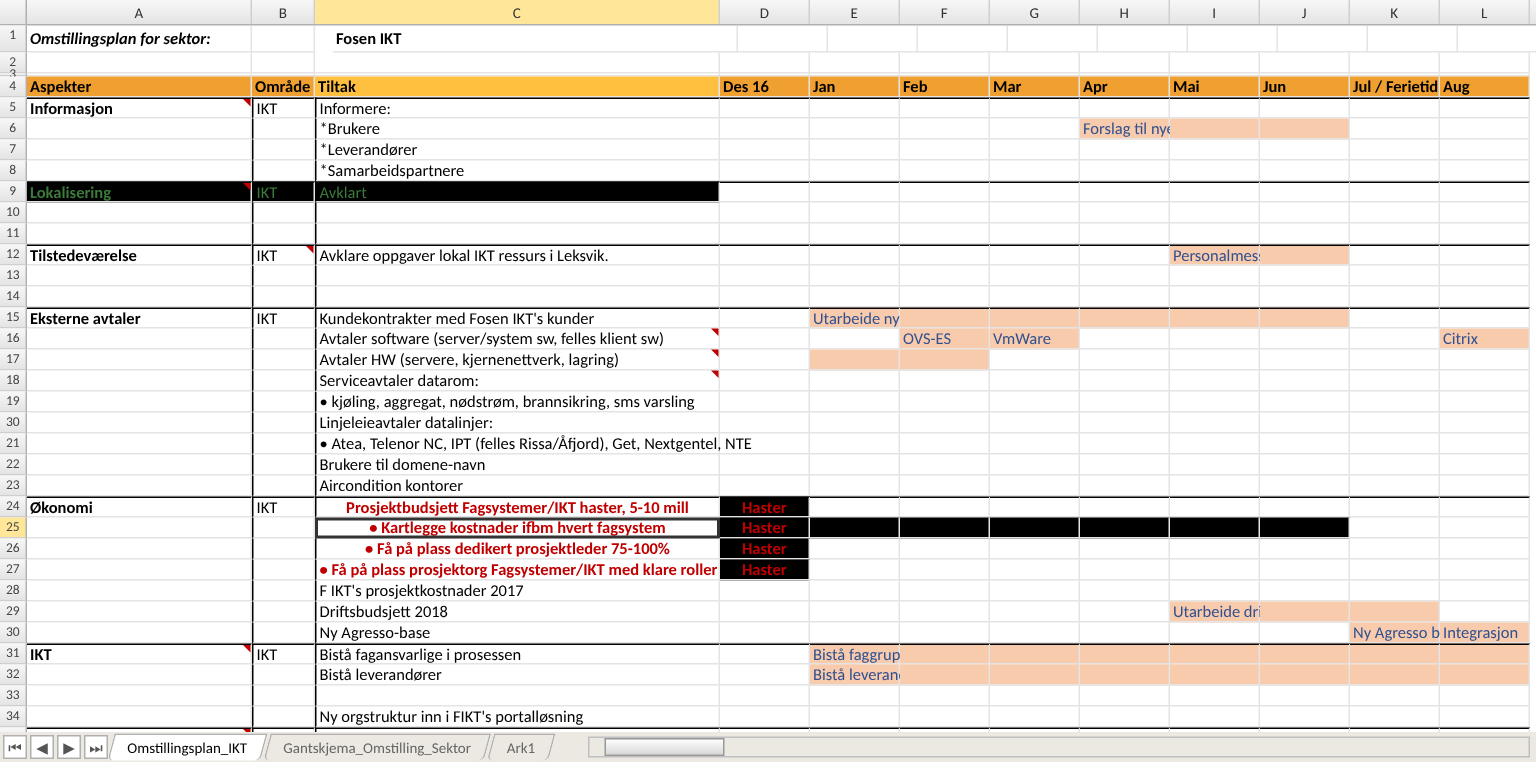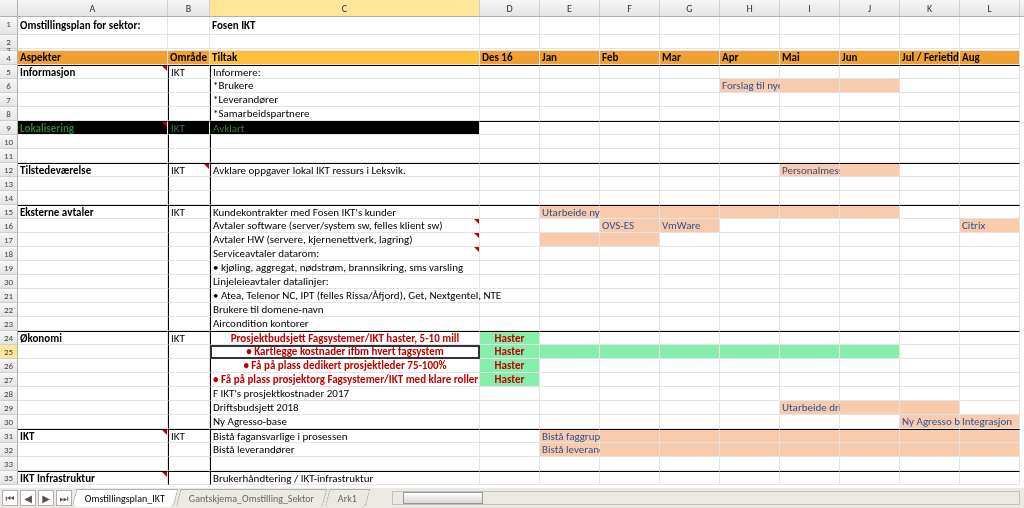--- a/index.html
+++ b/index.html
@@ -64,7 +64,7 @@
 
 <div class="row hA">
       <div class="row-h">1</div>
-  <div class="cell cA bold" style="overflow:visible;line-height:18px;">Omstillingsplan for sektor:</div>
+  <div class="cell cA bold" style="overflow:visible;line-height:18px;font-style:italic;">Omstillingsplan for sektor:</div>
   <div class="cell cB bold" style="line-height:18px;"></div>
   <div class="cell cC bold" style="line-height:18px;">Fosen IKT</div>
   <div class="cell cD"></div>

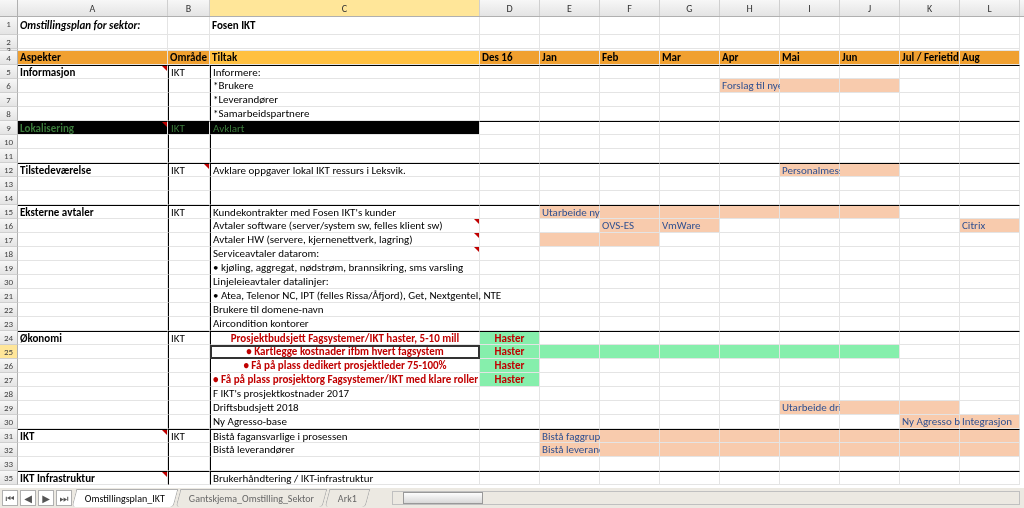--- a/index.html
+++ b/index.html
@@ -66,7 +66,7 @@
       <div class="row-h">1</div>
   <div class="cell cA bold" style="overflow:visible;line-height:18px;font-style:italic;">Omstillingsplan for sektor:</div>
   <div class="cell cB bold" style="line-height:18px;"></div>
-  <div class="cell cC bold" style="line-height:18px;">Fosen IKT</div>
+  <div class="cell cC bold" style="line-height:18px;margin-left:12px;">Fosen IKT</div>
   <div class="cell cD"></div>
       <div class="cell cE"></div>
       <div class="cell cF"></div>

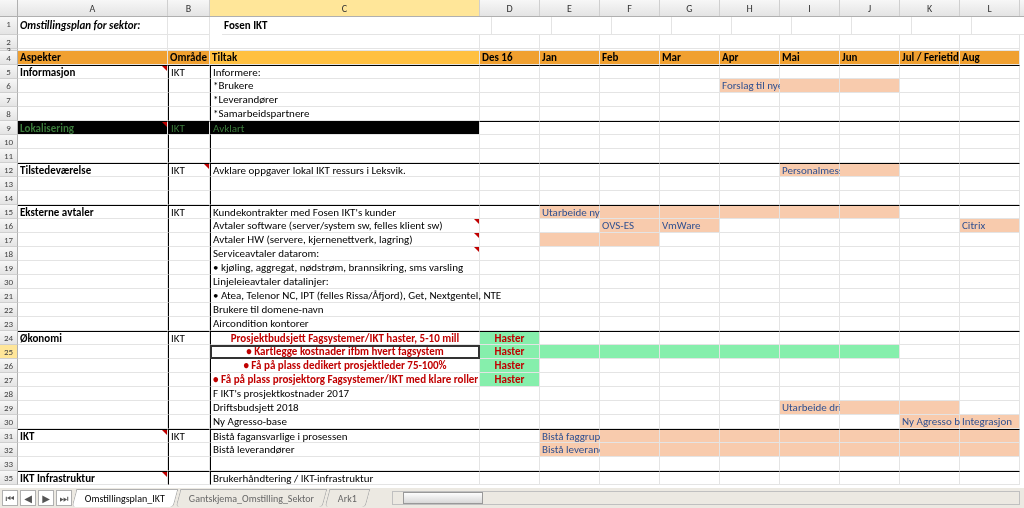--- a/index.html
+++ b/index.html
@@ -24,7 +24,7 @@
   .bold { font-weight: bold; }
   .red-bold { color: #c00000; font-weight: bold; text-align: center; }
   .green-row { background: #000000; color: #3b7a3b; }
-  .haster { background: #86efac; }
+  .haster { background: #000000; }
   .span-orange { background: #f8cbad; color:#305090; overflow:visible; }
   .thick-top { border-top: 1.5px solid #000; }
   .thick-left { border-left: 1px solid #000; }

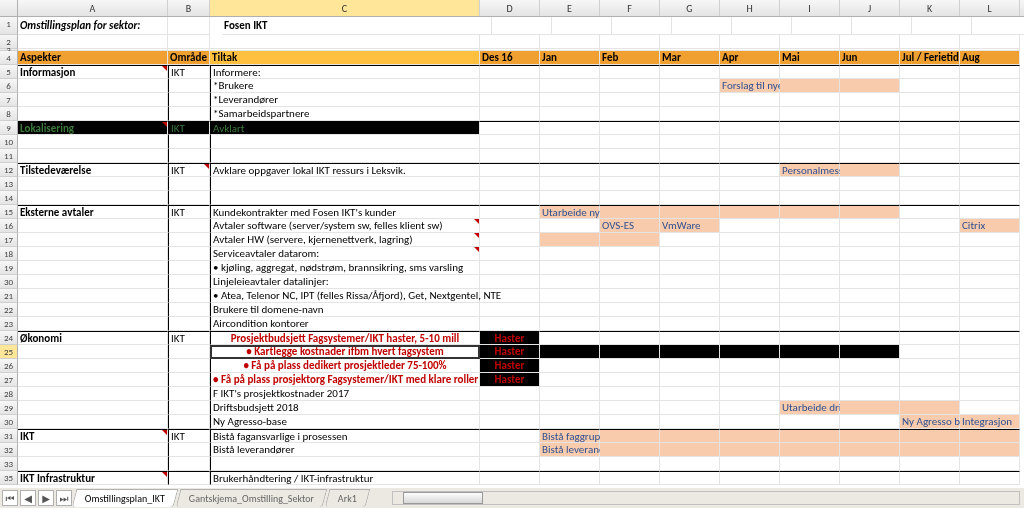--- a/index.html
+++ b/index.html
@@ -588,6 +588,21 @@
       <div class="cell cL"></div>
     </div>
 
+<div class="row">
+      <div class="row-h">34</div>
+  <div class="cell cA"></div>
+      <div class="cell cB thick-left"></div>
+  <div class="cell cC thick-left">Ny orgstruktur inn i FIKT's portalløsning</div>
+  <div class="cell cD"></div>
+      <div class="cell cE"></div>
+      <div class="cell cF"></div>
+      <div class="cell cG"></div>
+      <div class="cell cH"></div>
+      <div class="cell cI"></div>
+      <div class="cell cJ"></div>
+      <div class="cell cK"></div>
+      <div class="cell cL"></div>
+</div>
 
 <div class="row">
       <div class="row-h">35</div>

